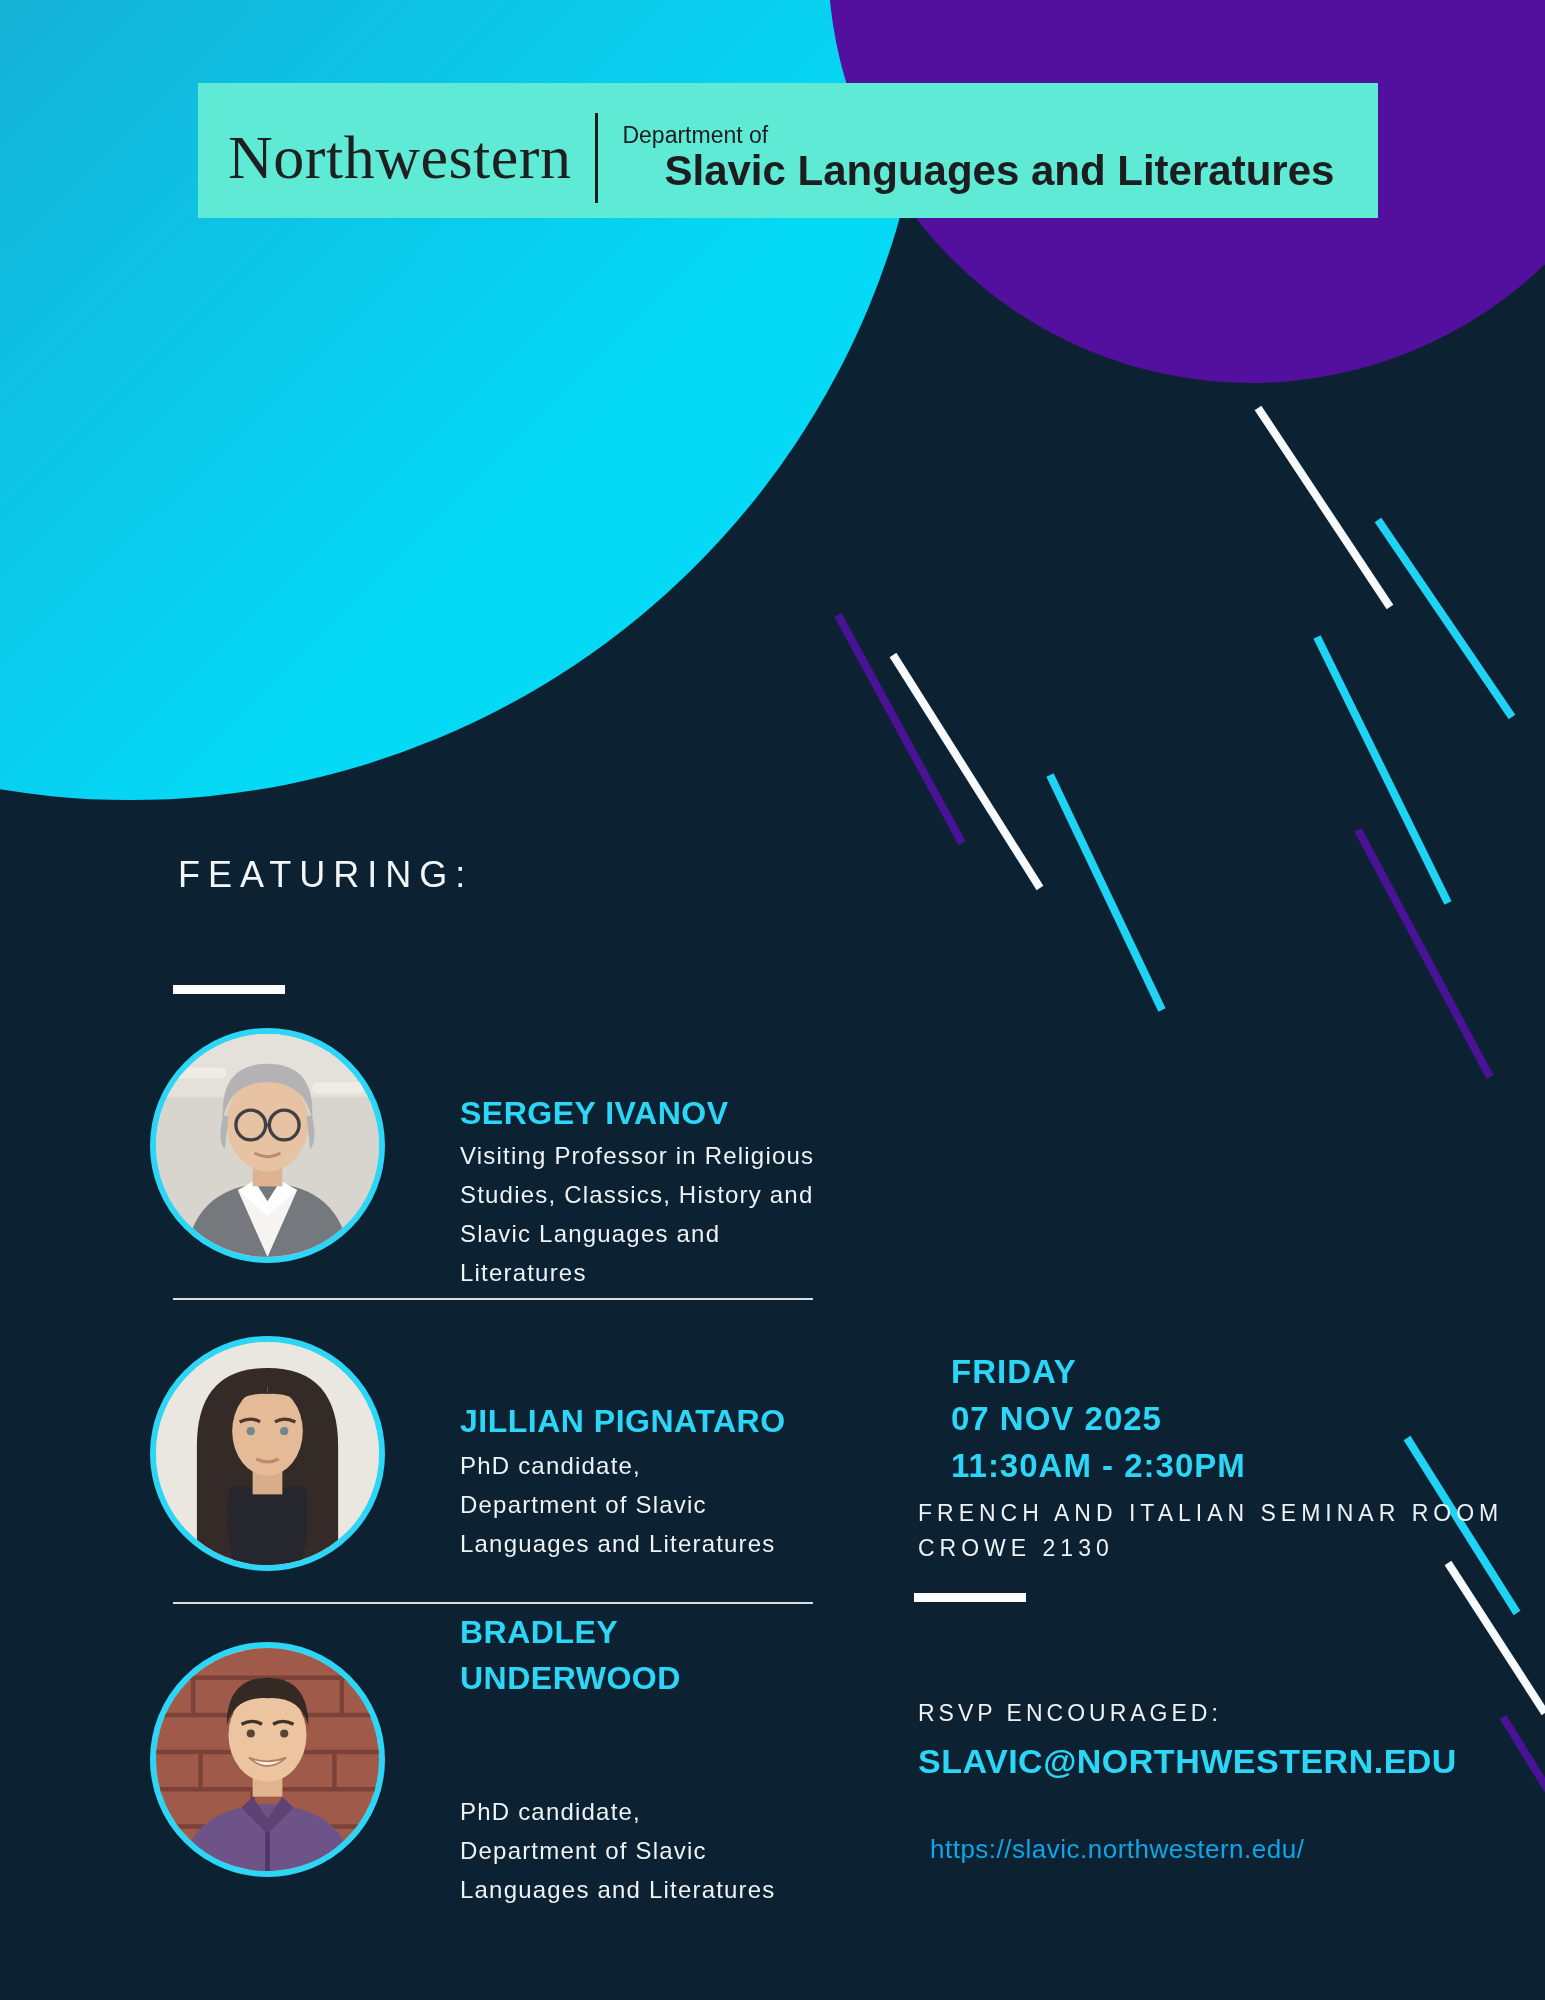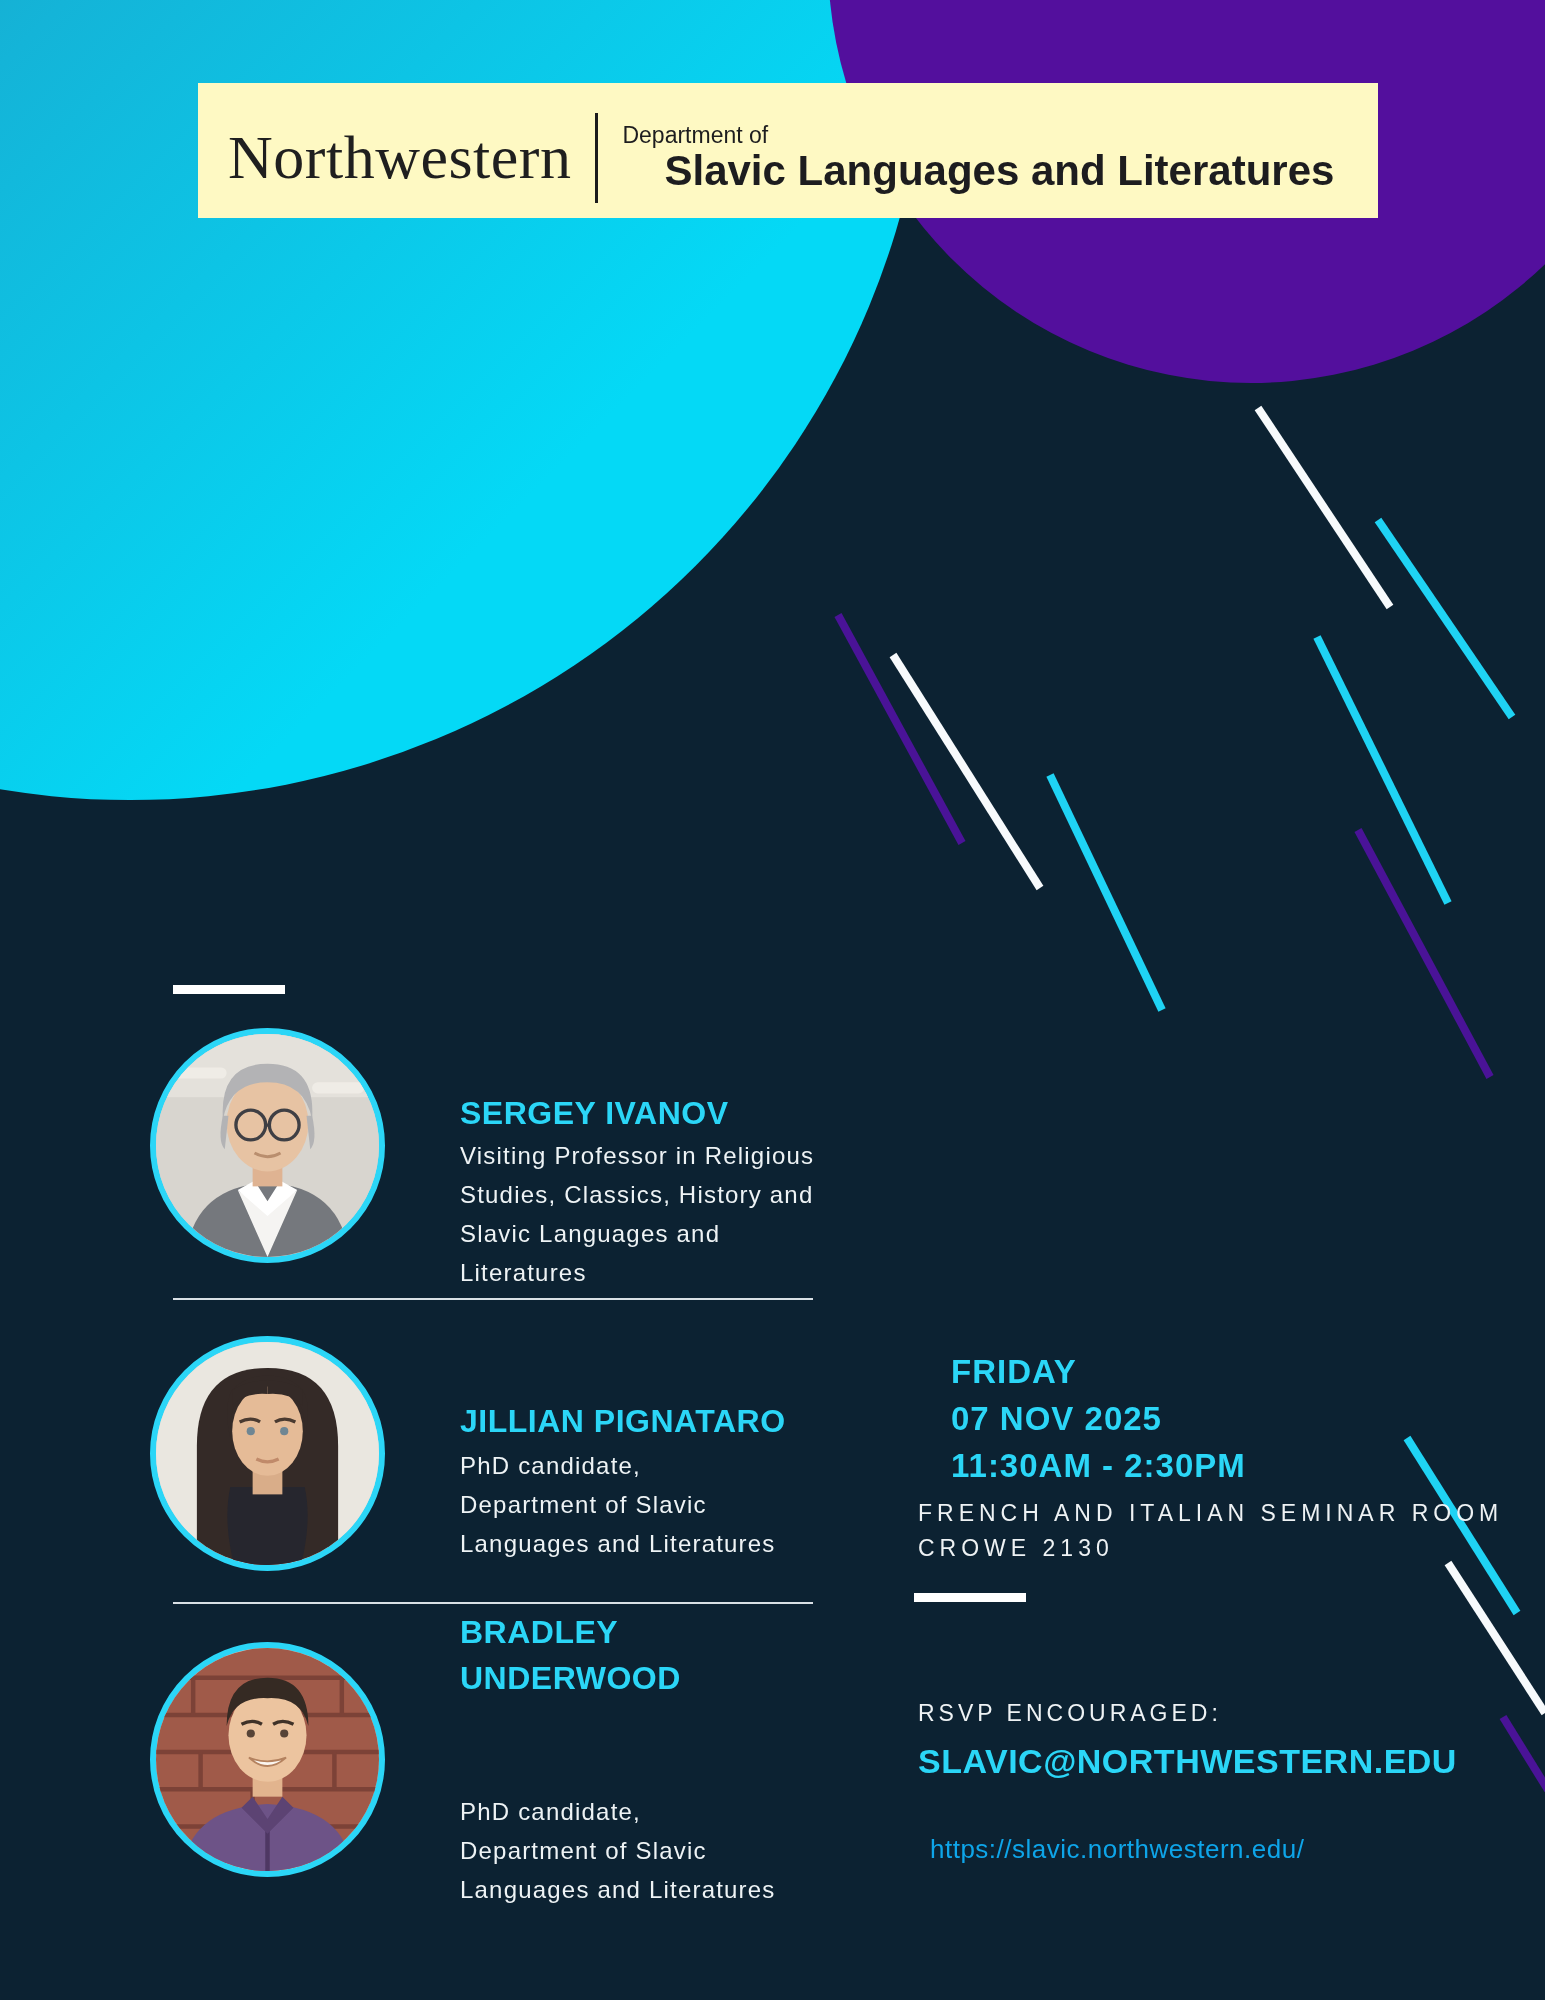--- a/index.html
+++ b/index.html
@@ -21,7 +21,7 @@
   
   .logo-banner{
     position:absolute; left:198px; top:83px; width:1180px; height:135px;
-    background:#fef9c3; display:flex; align-items:center; padding:0 0 0 30px;
+    background:#5eead4; display:flex; align-items:center; padding:0 0 0 30px;
     box-sizing:border-box;
   }
   .wordmark{

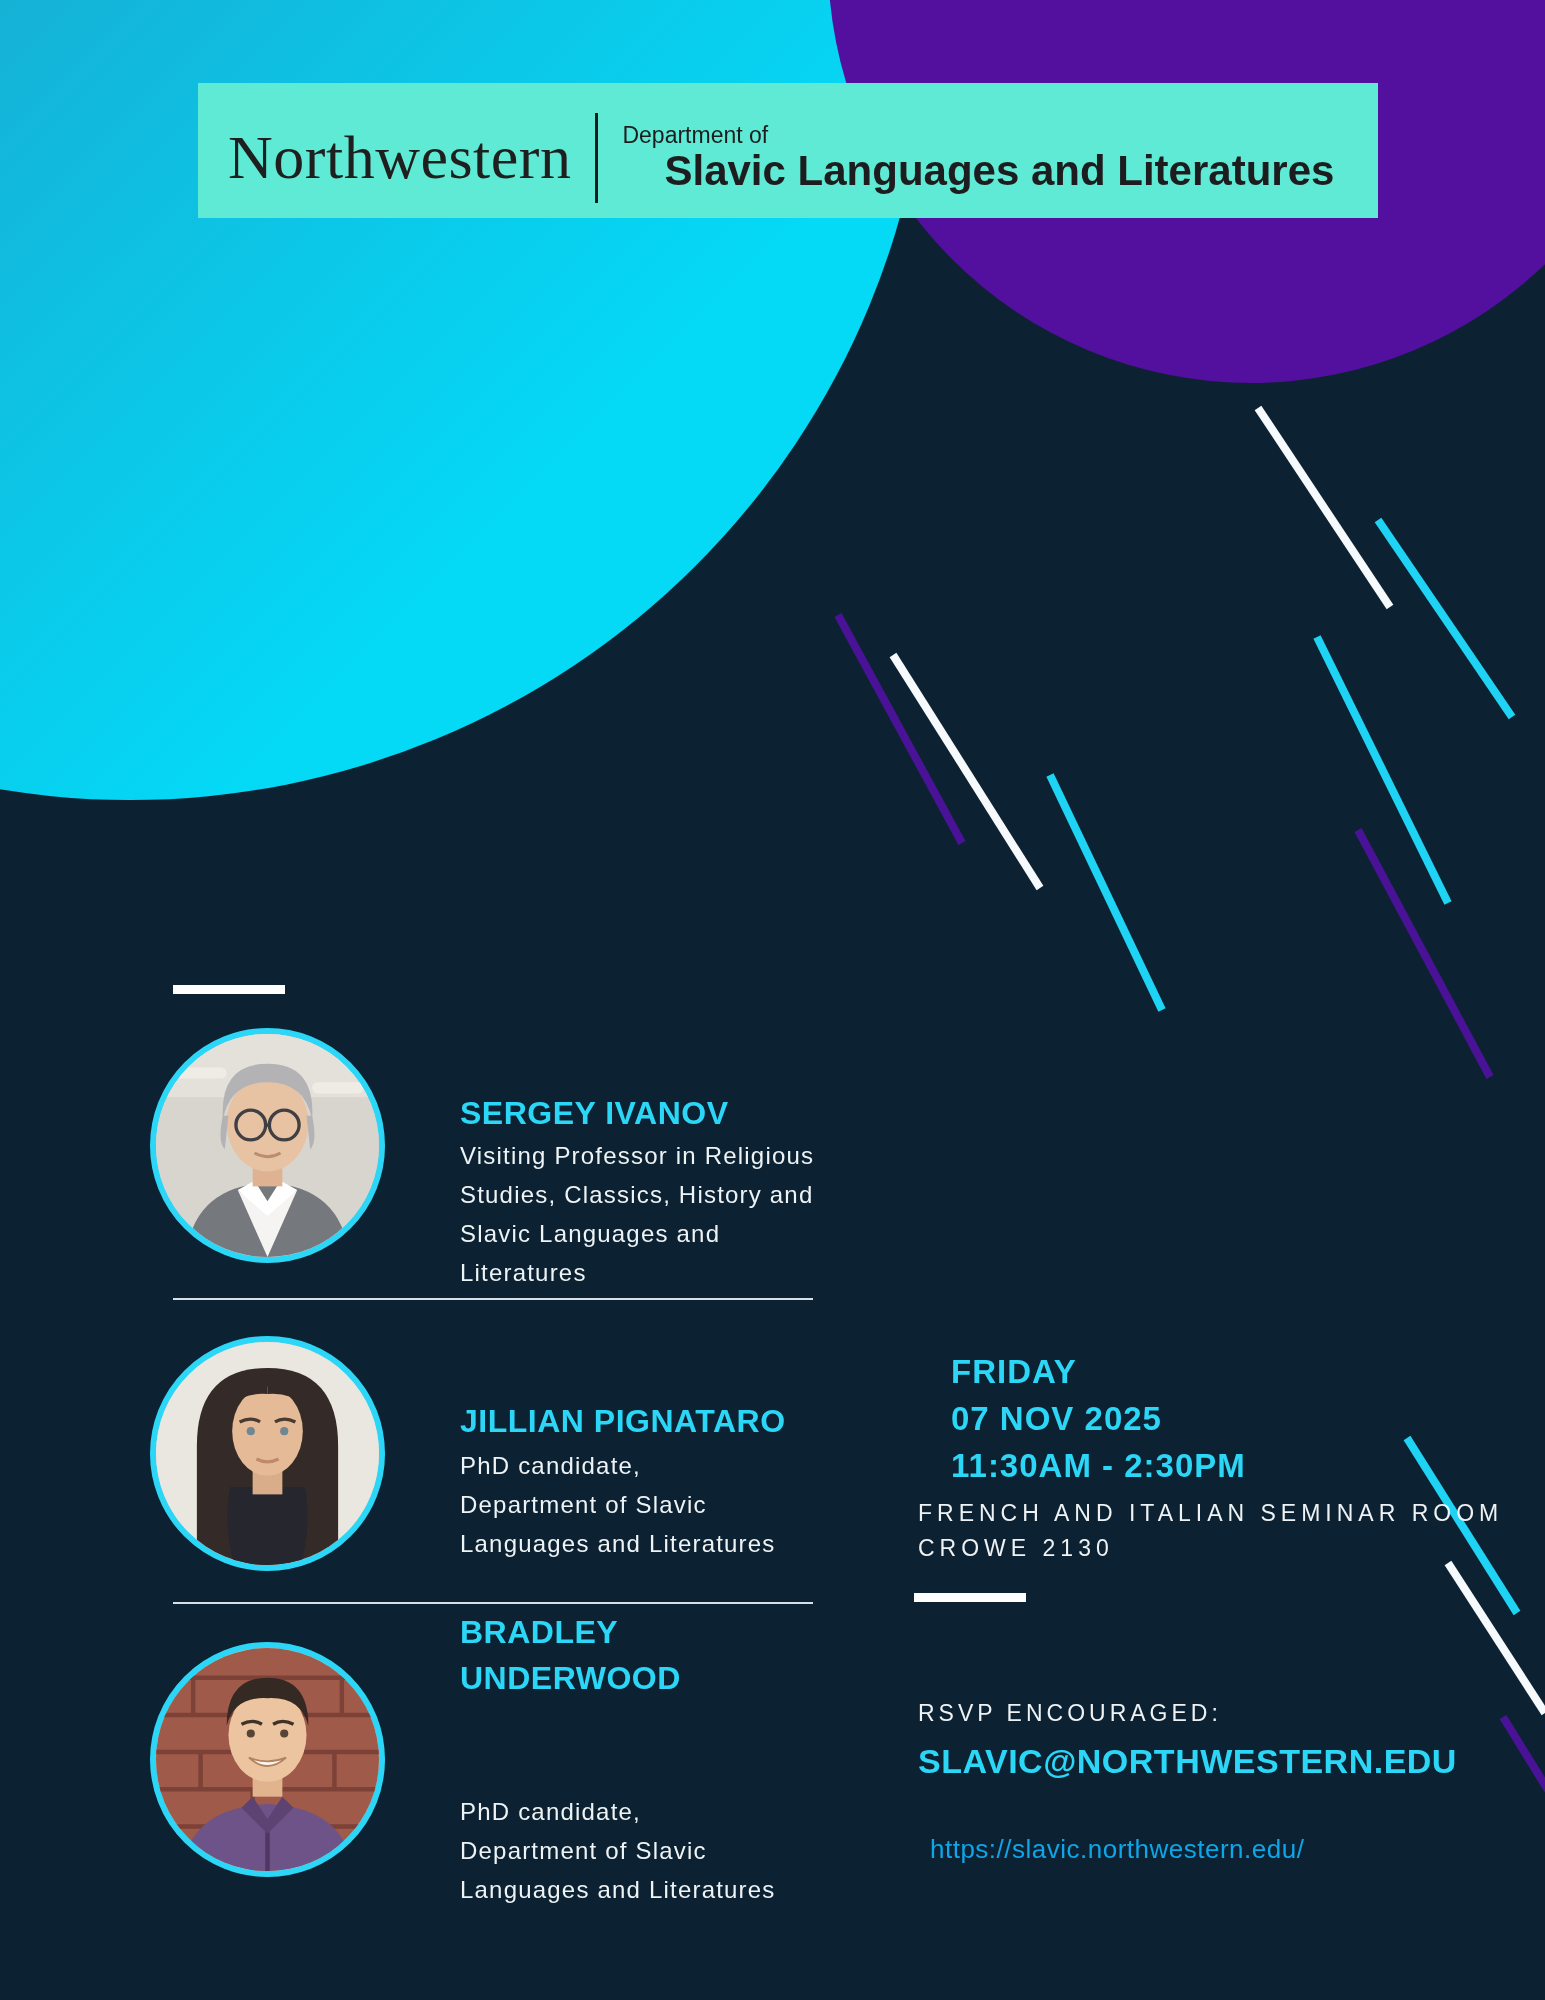--- a/index.html
+++ b/index.html
@@ -113,6 +113,7 @@
   </header>
 
 
+  <div class="featuring">FEATURING:</div>
   <div class="featuring-underline"></div>
 
   <div class="avatar" style="top:1028px">

